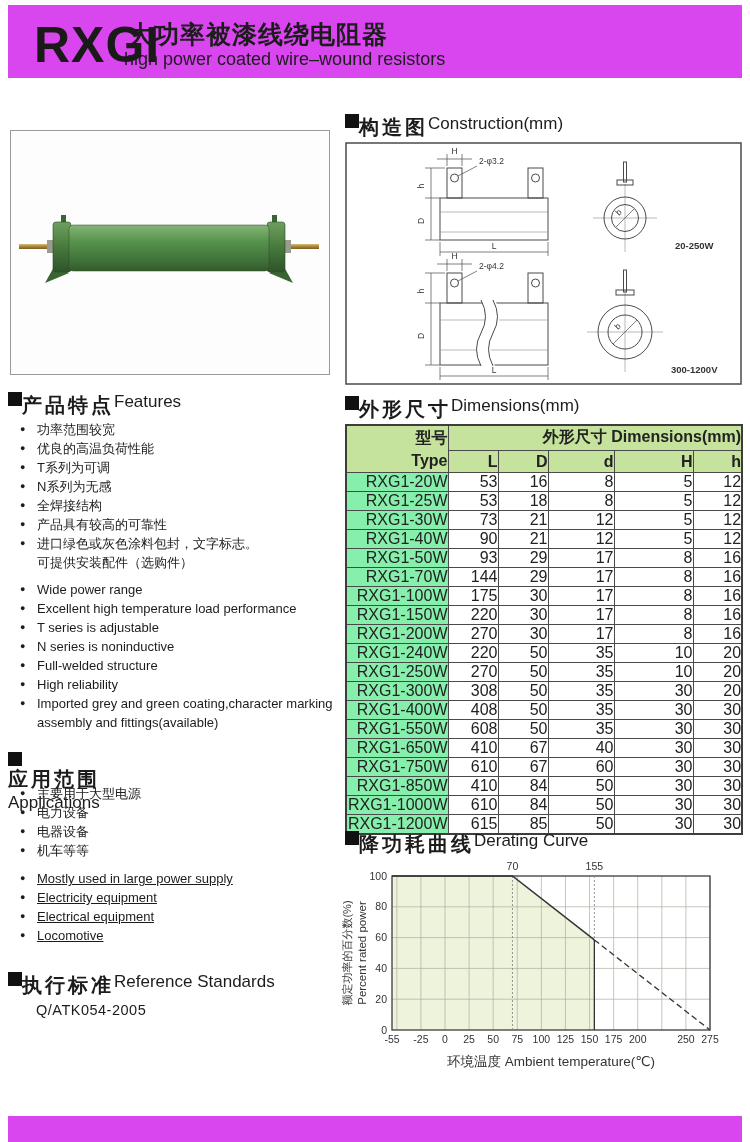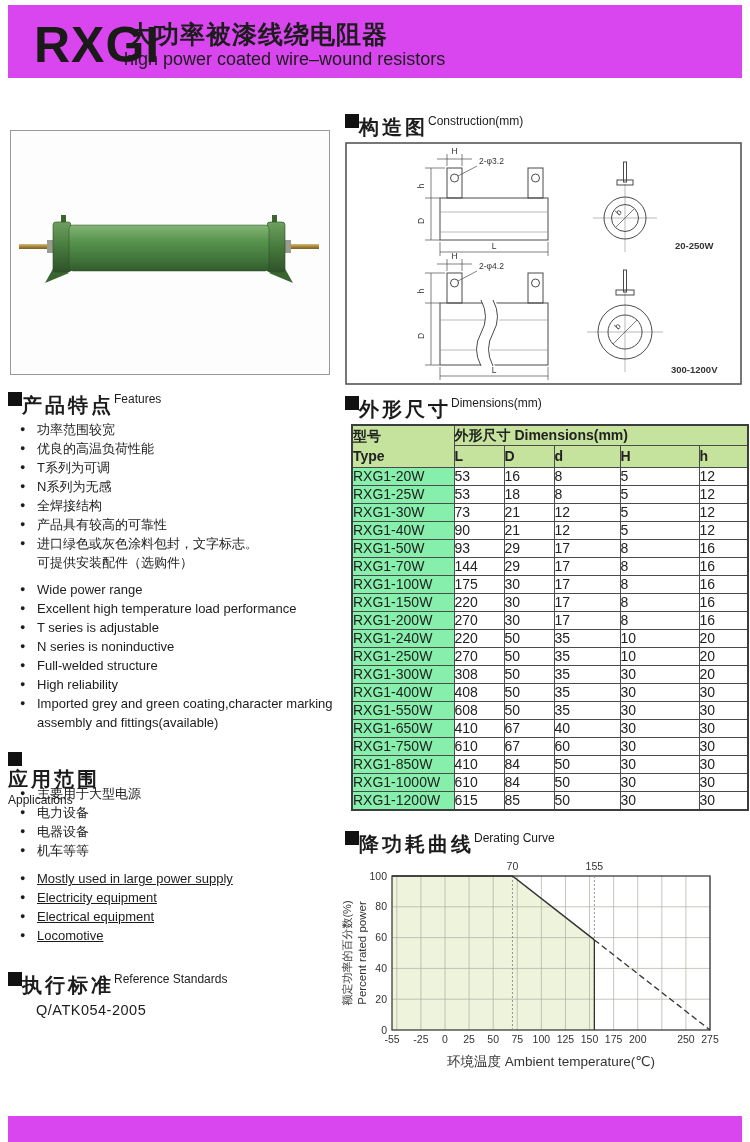--- a/index.html
+++ b/index.html
@@ -17,7 +17,7 @@
   .sec-h{display:flex;white-space:nowrap;}
   .sec-h .sq{width:14px;height:14px;background:#111;flex:0 0 auto;}
   .sec-h .zh{font-size:20px;font-weight:700;letter-spacing:3px;}
-  .sec-h .en{font-size:12px;font-weight:500;letter-spacing:0;}
+  .sec-h .en{font-size:17px;font-weight:500;letter-spacing:0;}
   
   #photo-box{left:10px;top:130px;width:318px;height:243px;background:#fdfdfd;border:1px solid #999;}
   

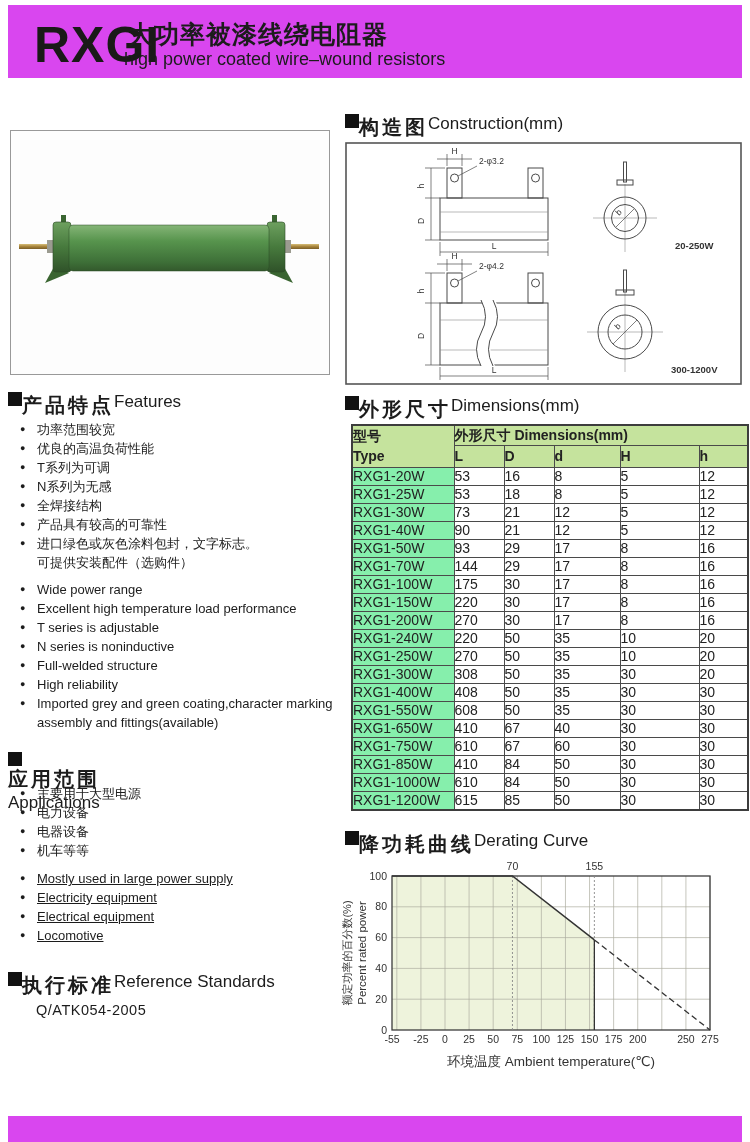--- a/index.html
+++ b/index.html
@@ -28,7 +28,7 @@
   ul.blist li::before{content:"●";position:absolute;left:0;top:0;font-size:9px;line-height:19px;}
   
   #dim-table{left:345px;top:424px;width:396px;border-collapse:collapse;table-layout:fixed;
-             font-size:14px;text-align:left;margin-left:6px;}
+             font-size:16px;text-align:right;}
   #dim-table td{border:1px solid #4a4a4a;padding:0;height:17px;background:#fff;color:#222;}
   #dim-table .hd{background:#c5e39d;font-weight:700;}
   #dim-table .hd2{background:#c5e39d;font-weight:700;height:19px;}

